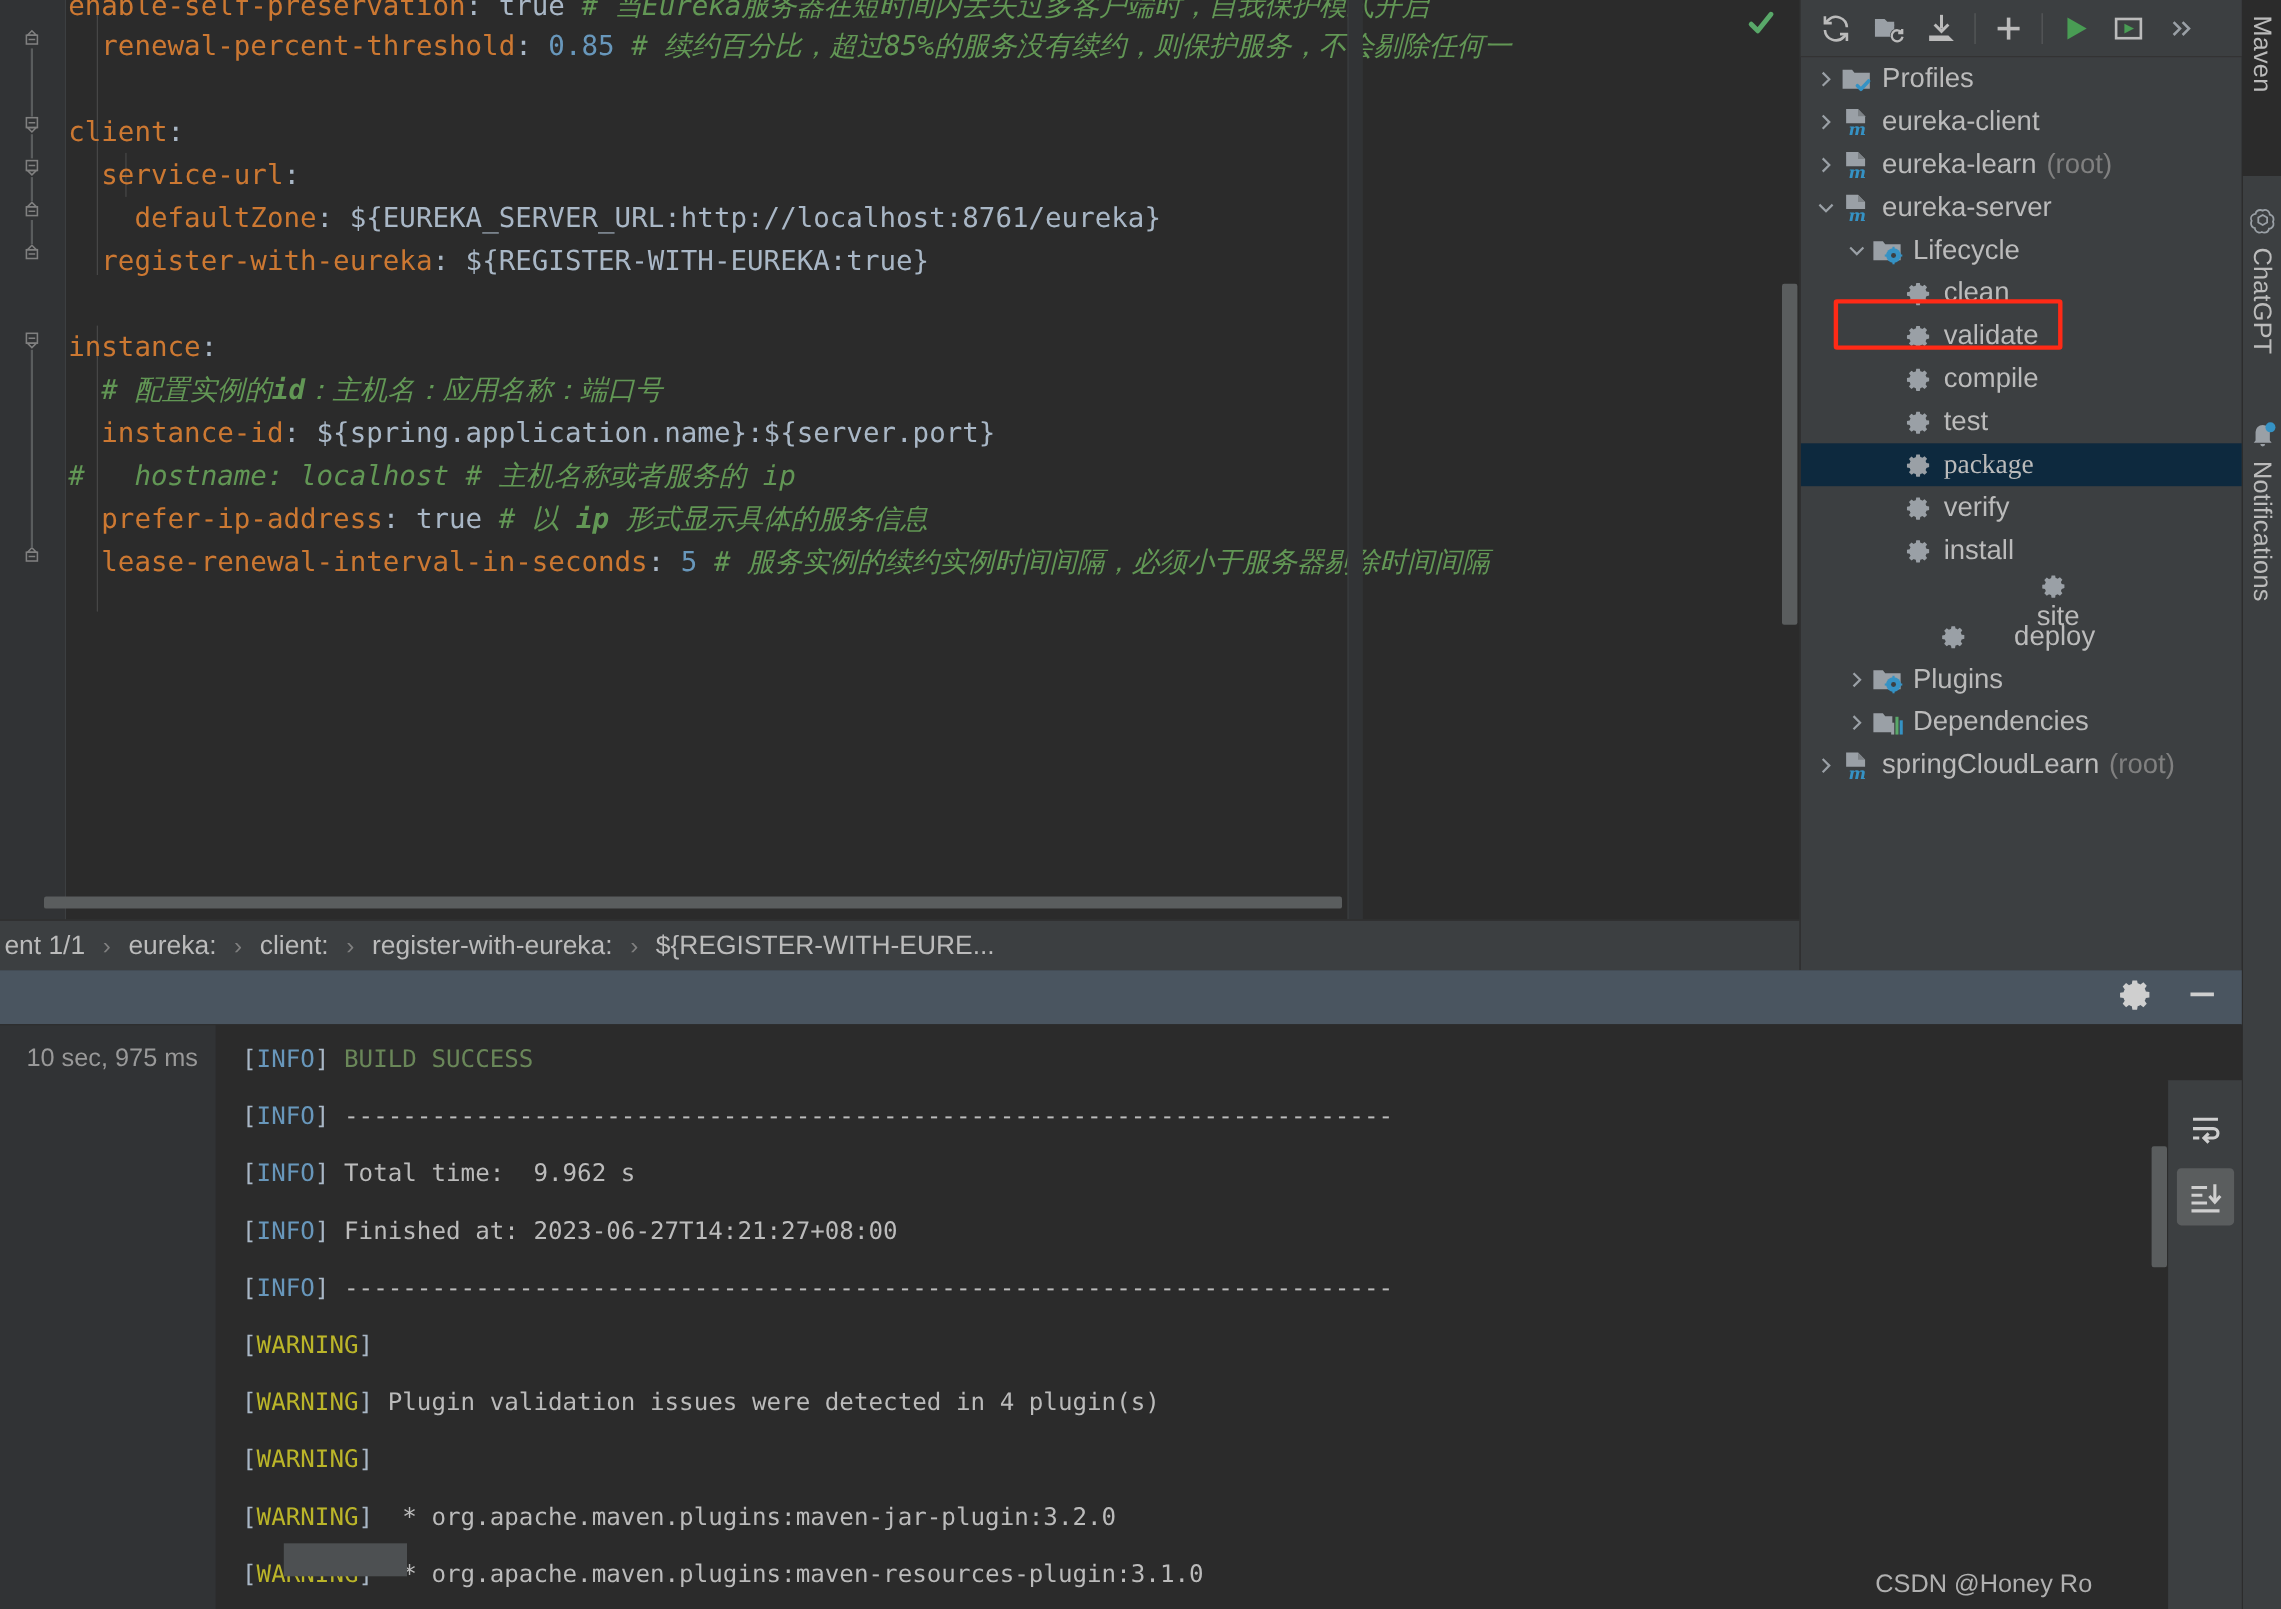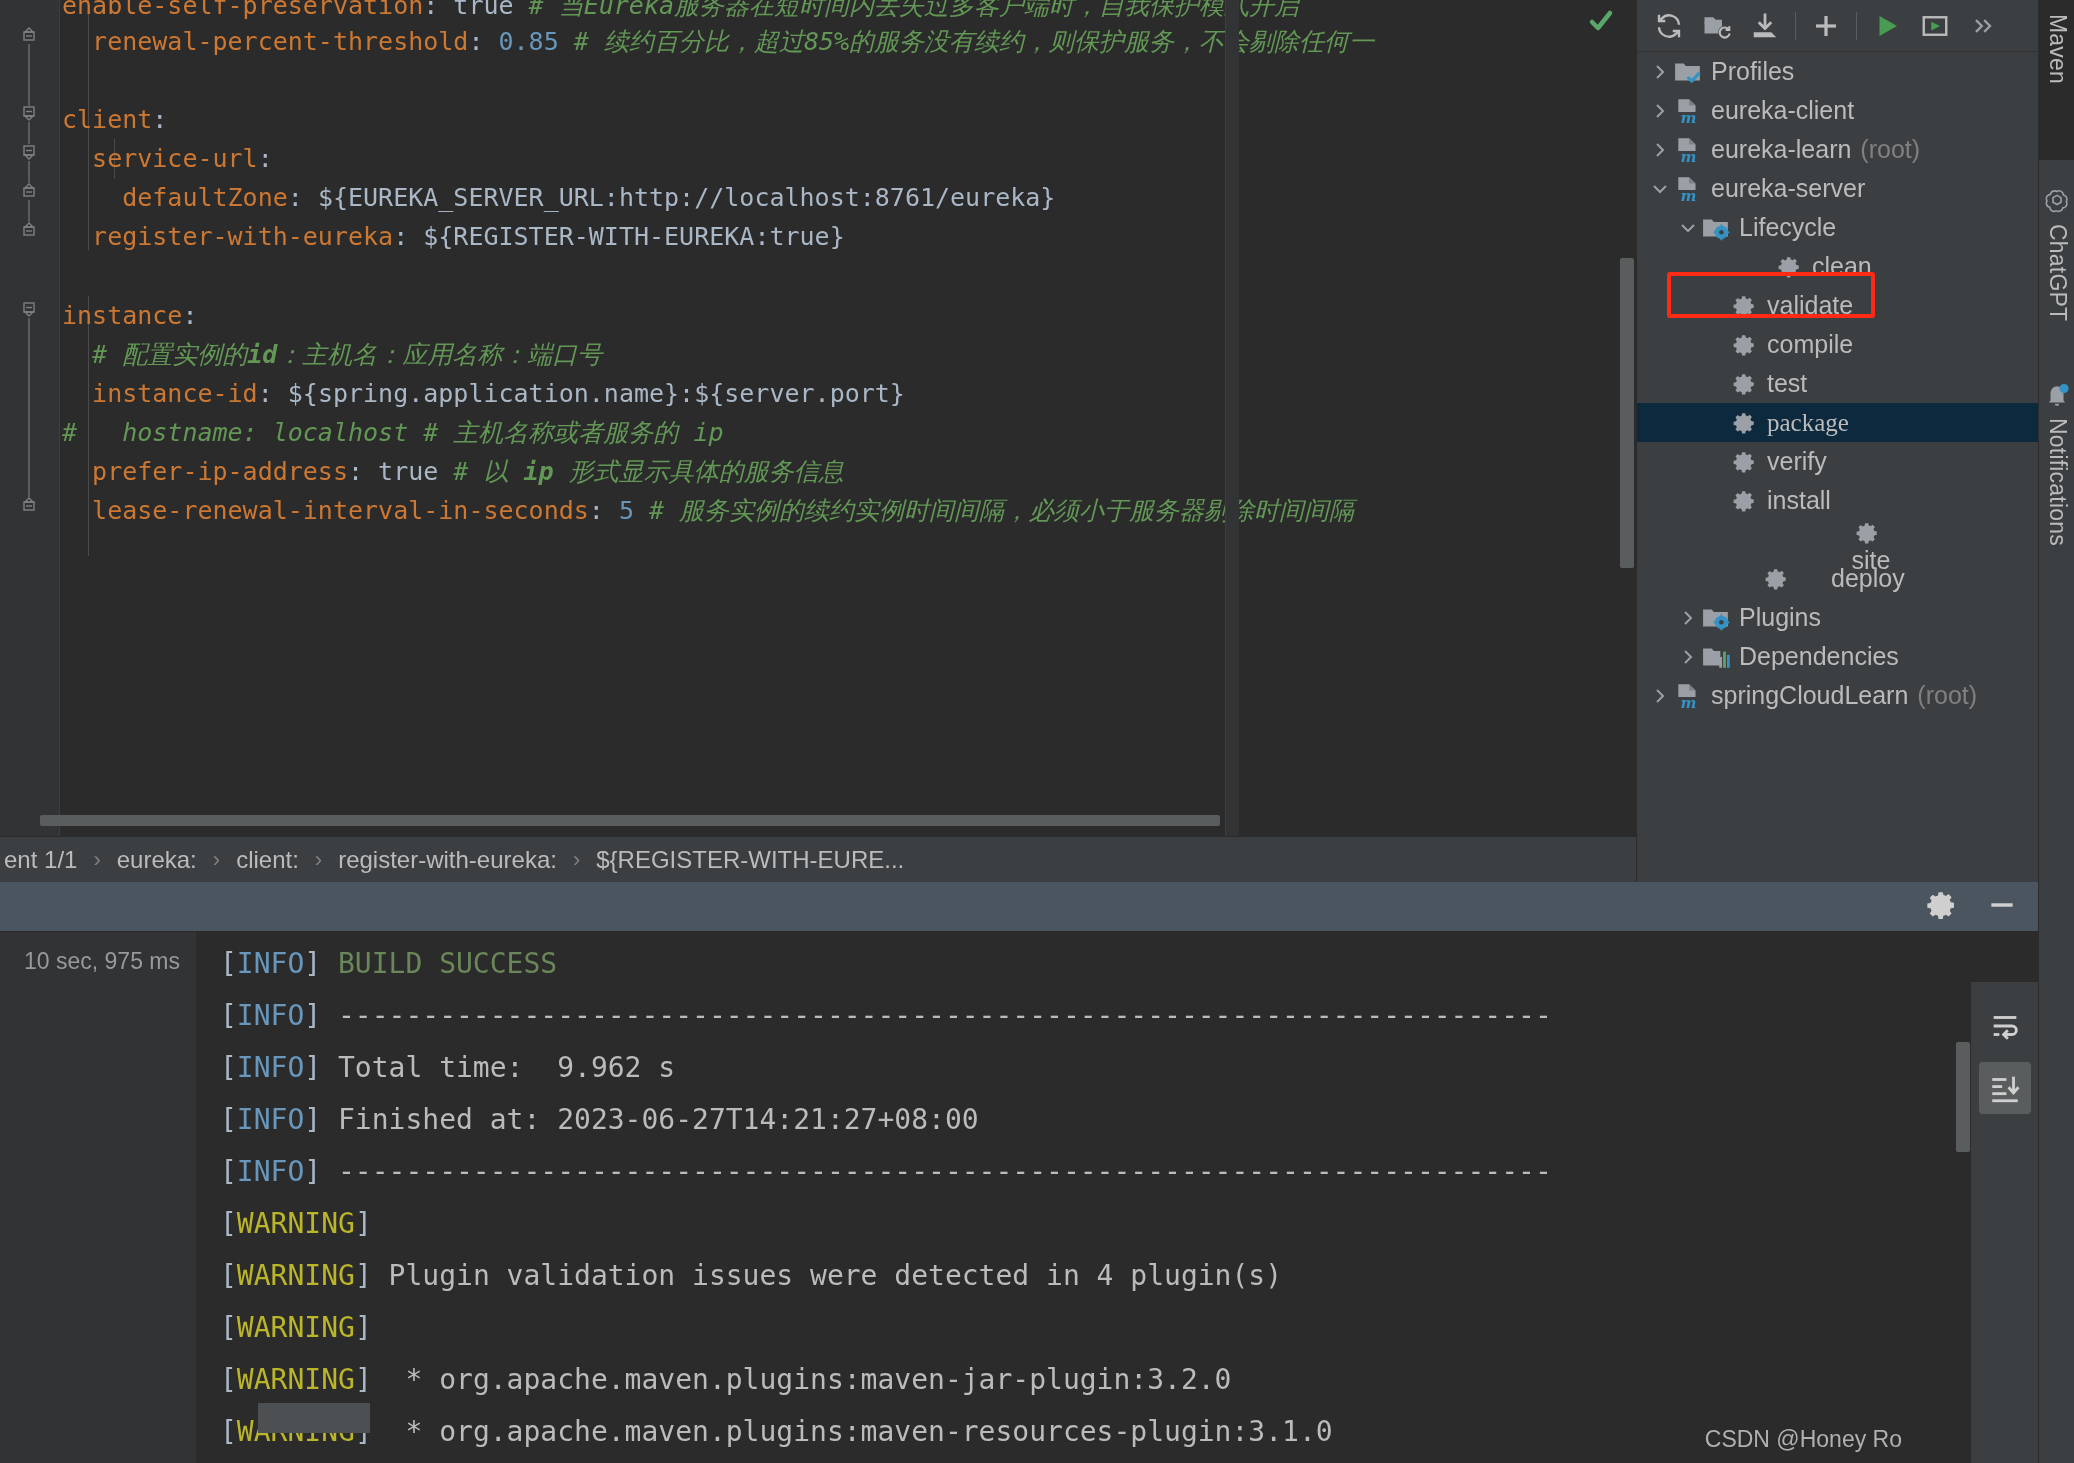--- a/index.html
+++ b/index.html
@@ -460,7 +460,7 @@
           </span>
           <span class="tlabel">Lifecycle</span>
         </div>
-        <div class="tnode" style="padding-left: 66px; margin-left: 45px;">
+        <div class="tnode" style="padding-left: 66px;">
           <span class="twist"></span>
           <span class="tico">
             <svg width="26" height="26" viewBox="0 0 24 24" fill="#9aa0a6">

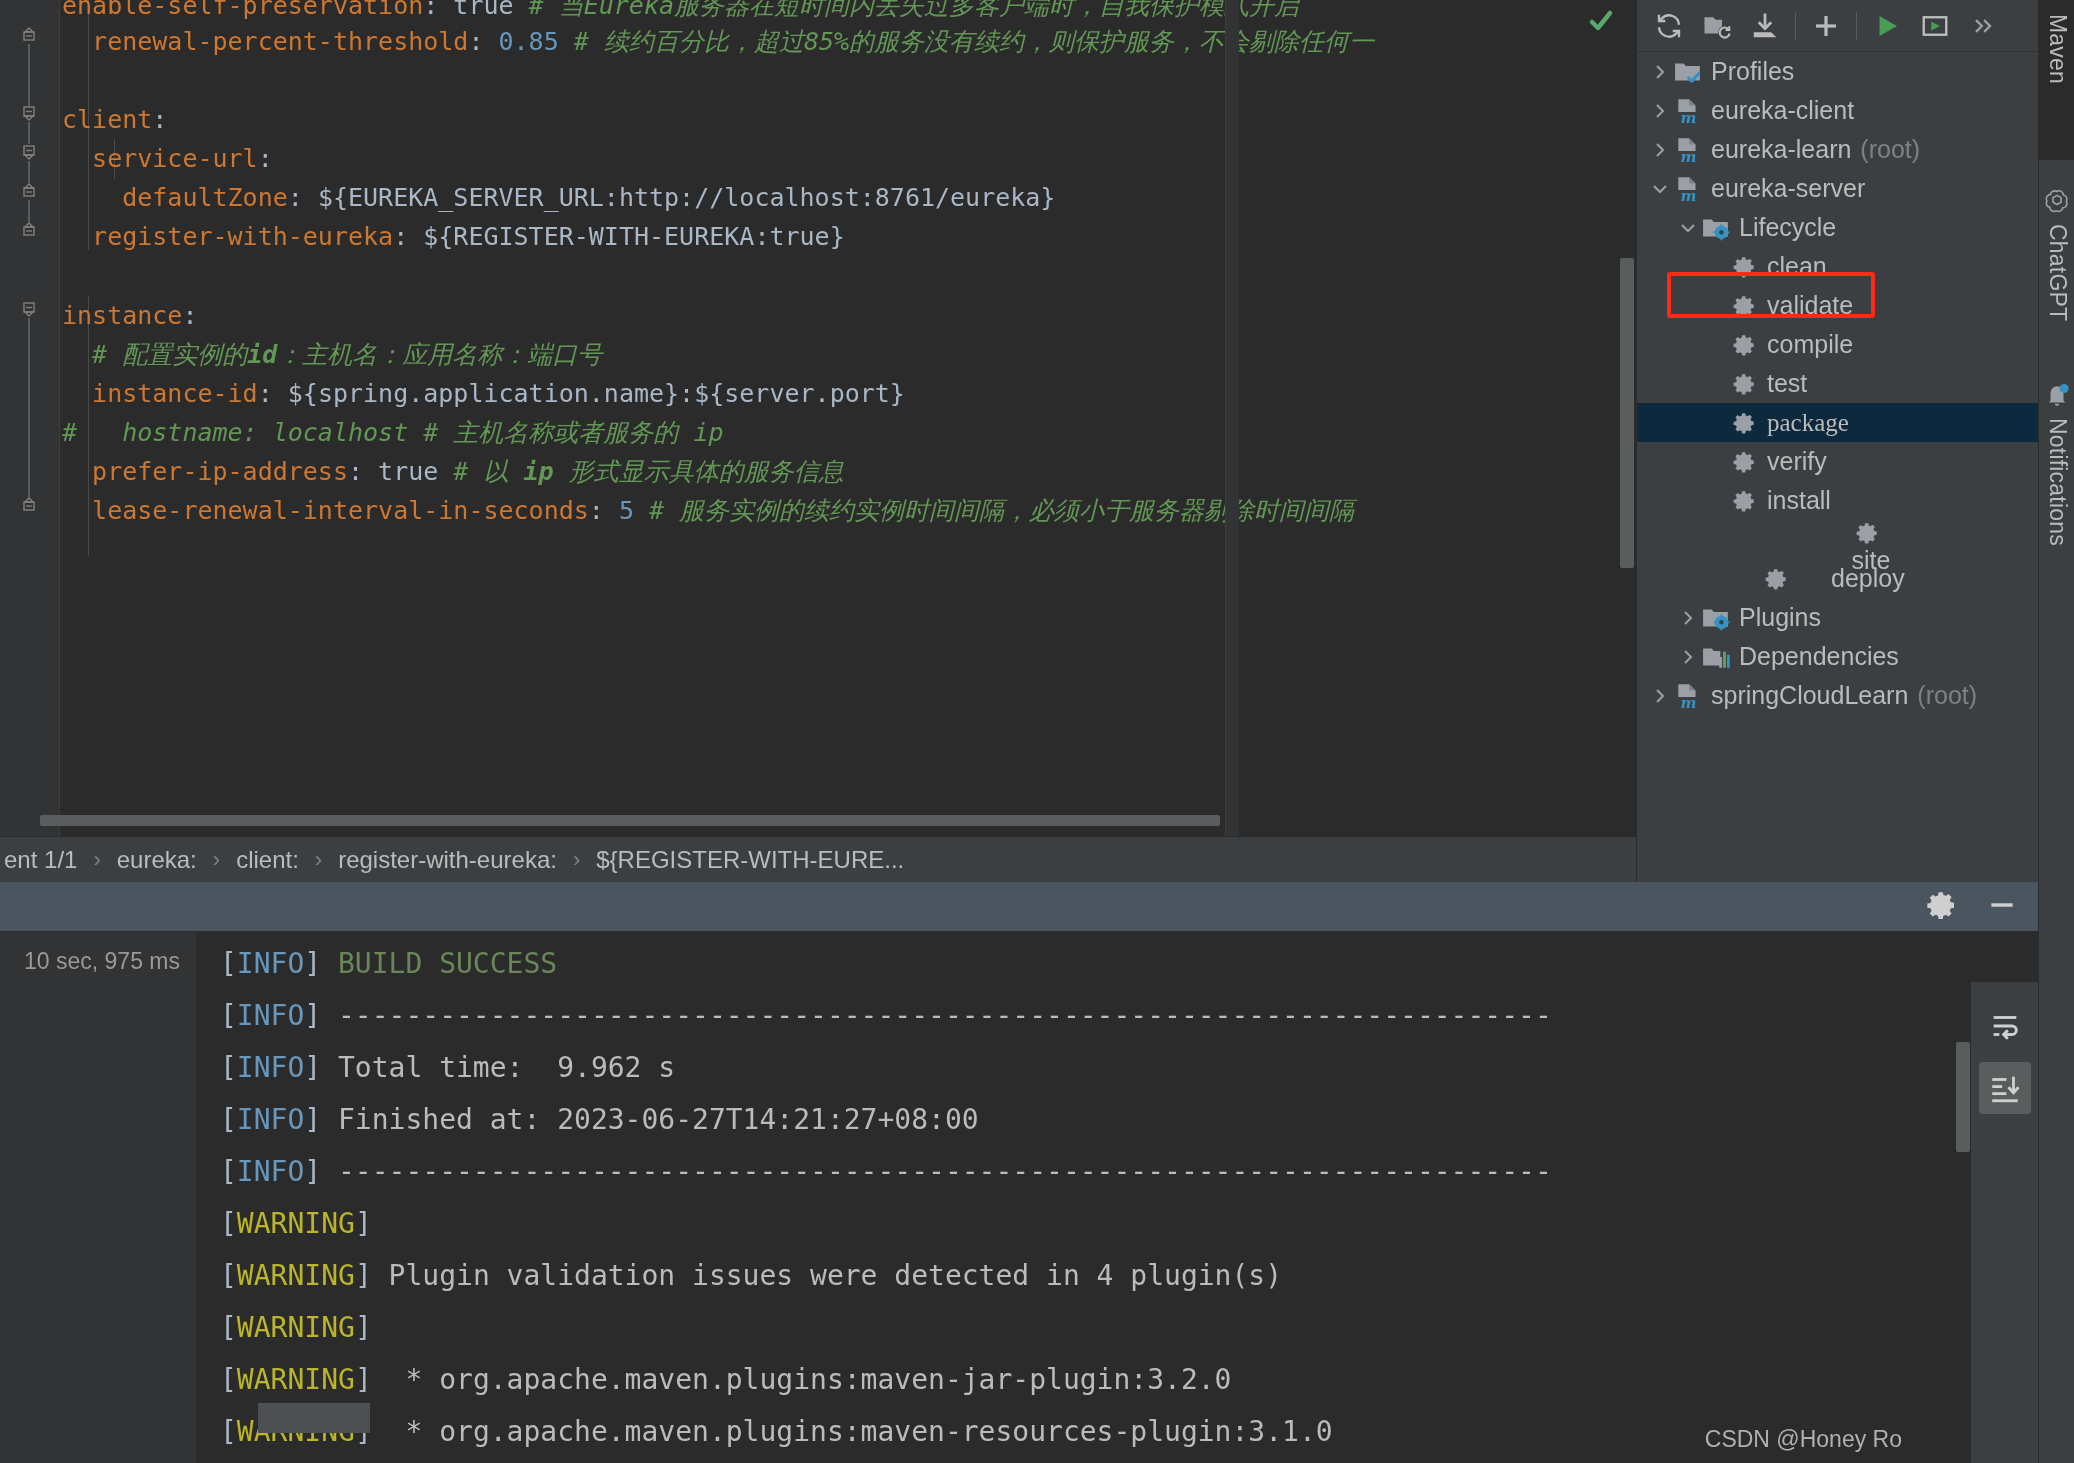--- a/index.html
+++ b/index.html
@@ -193,7 +193,7 @@
     right: 0; height: 531px;
     overflow: hidden;
     font-family: "DejaVu Sans Mono", "Liberation Mono", monospace;
-    font-size: 28px;
+    font-size: 22px;
     line-height: 52px;
     padding-left: 24px; padding-top: 6px;
     color: #bbbbbb;

